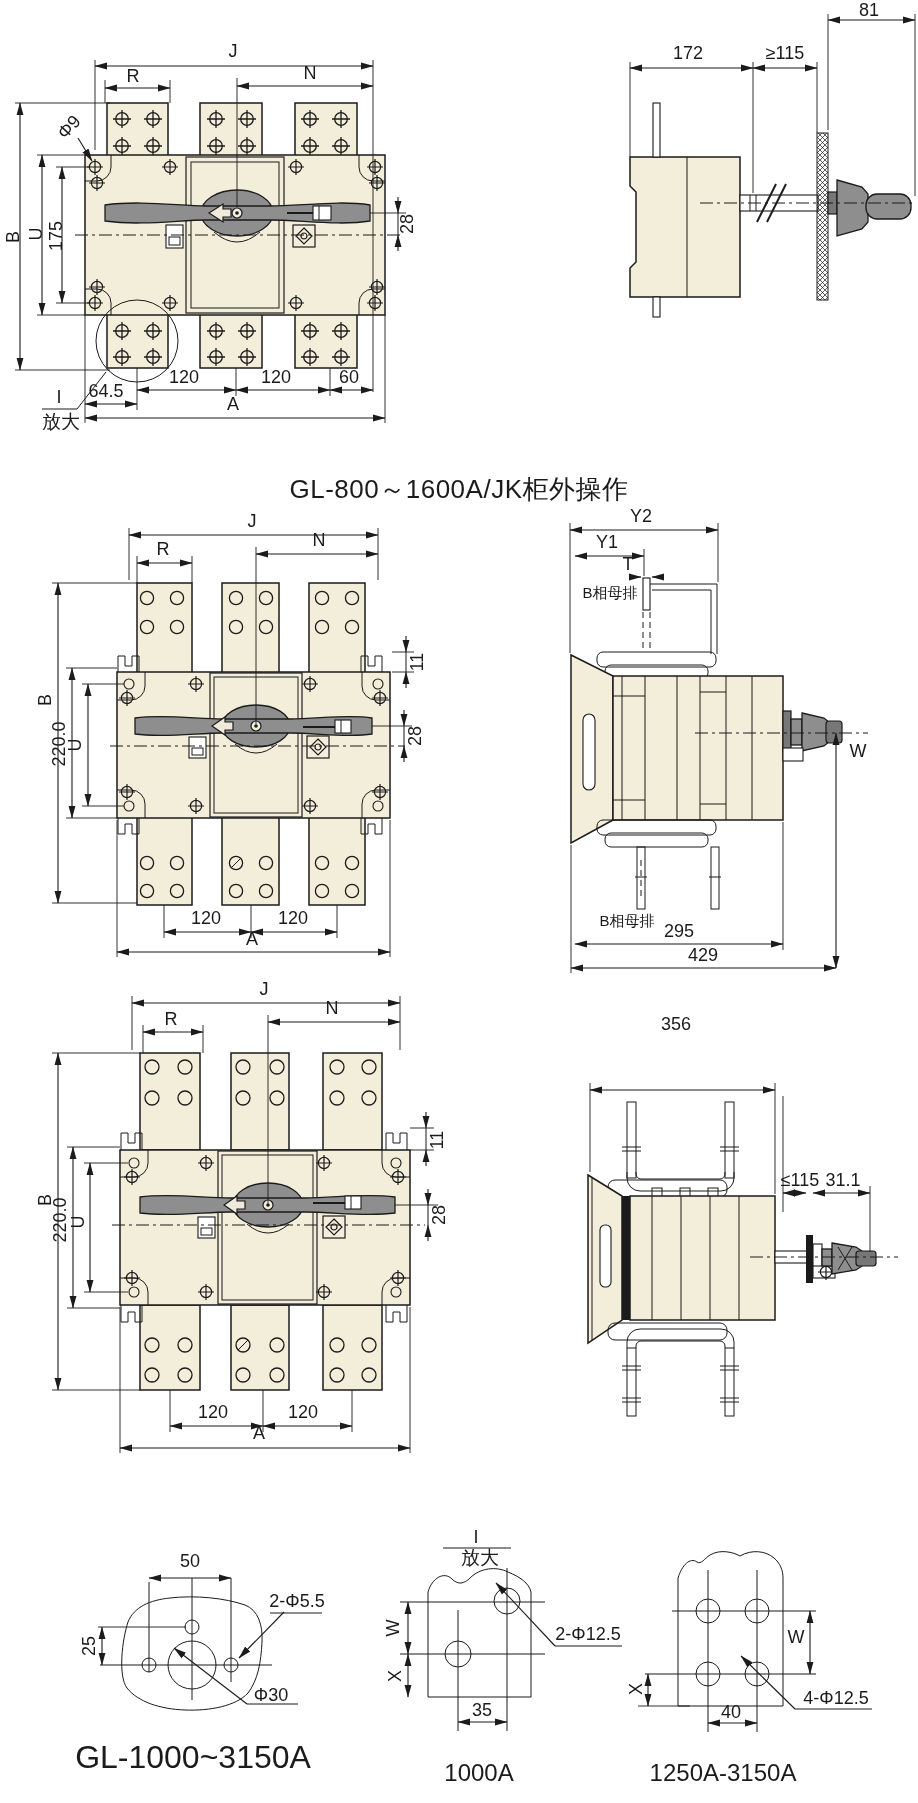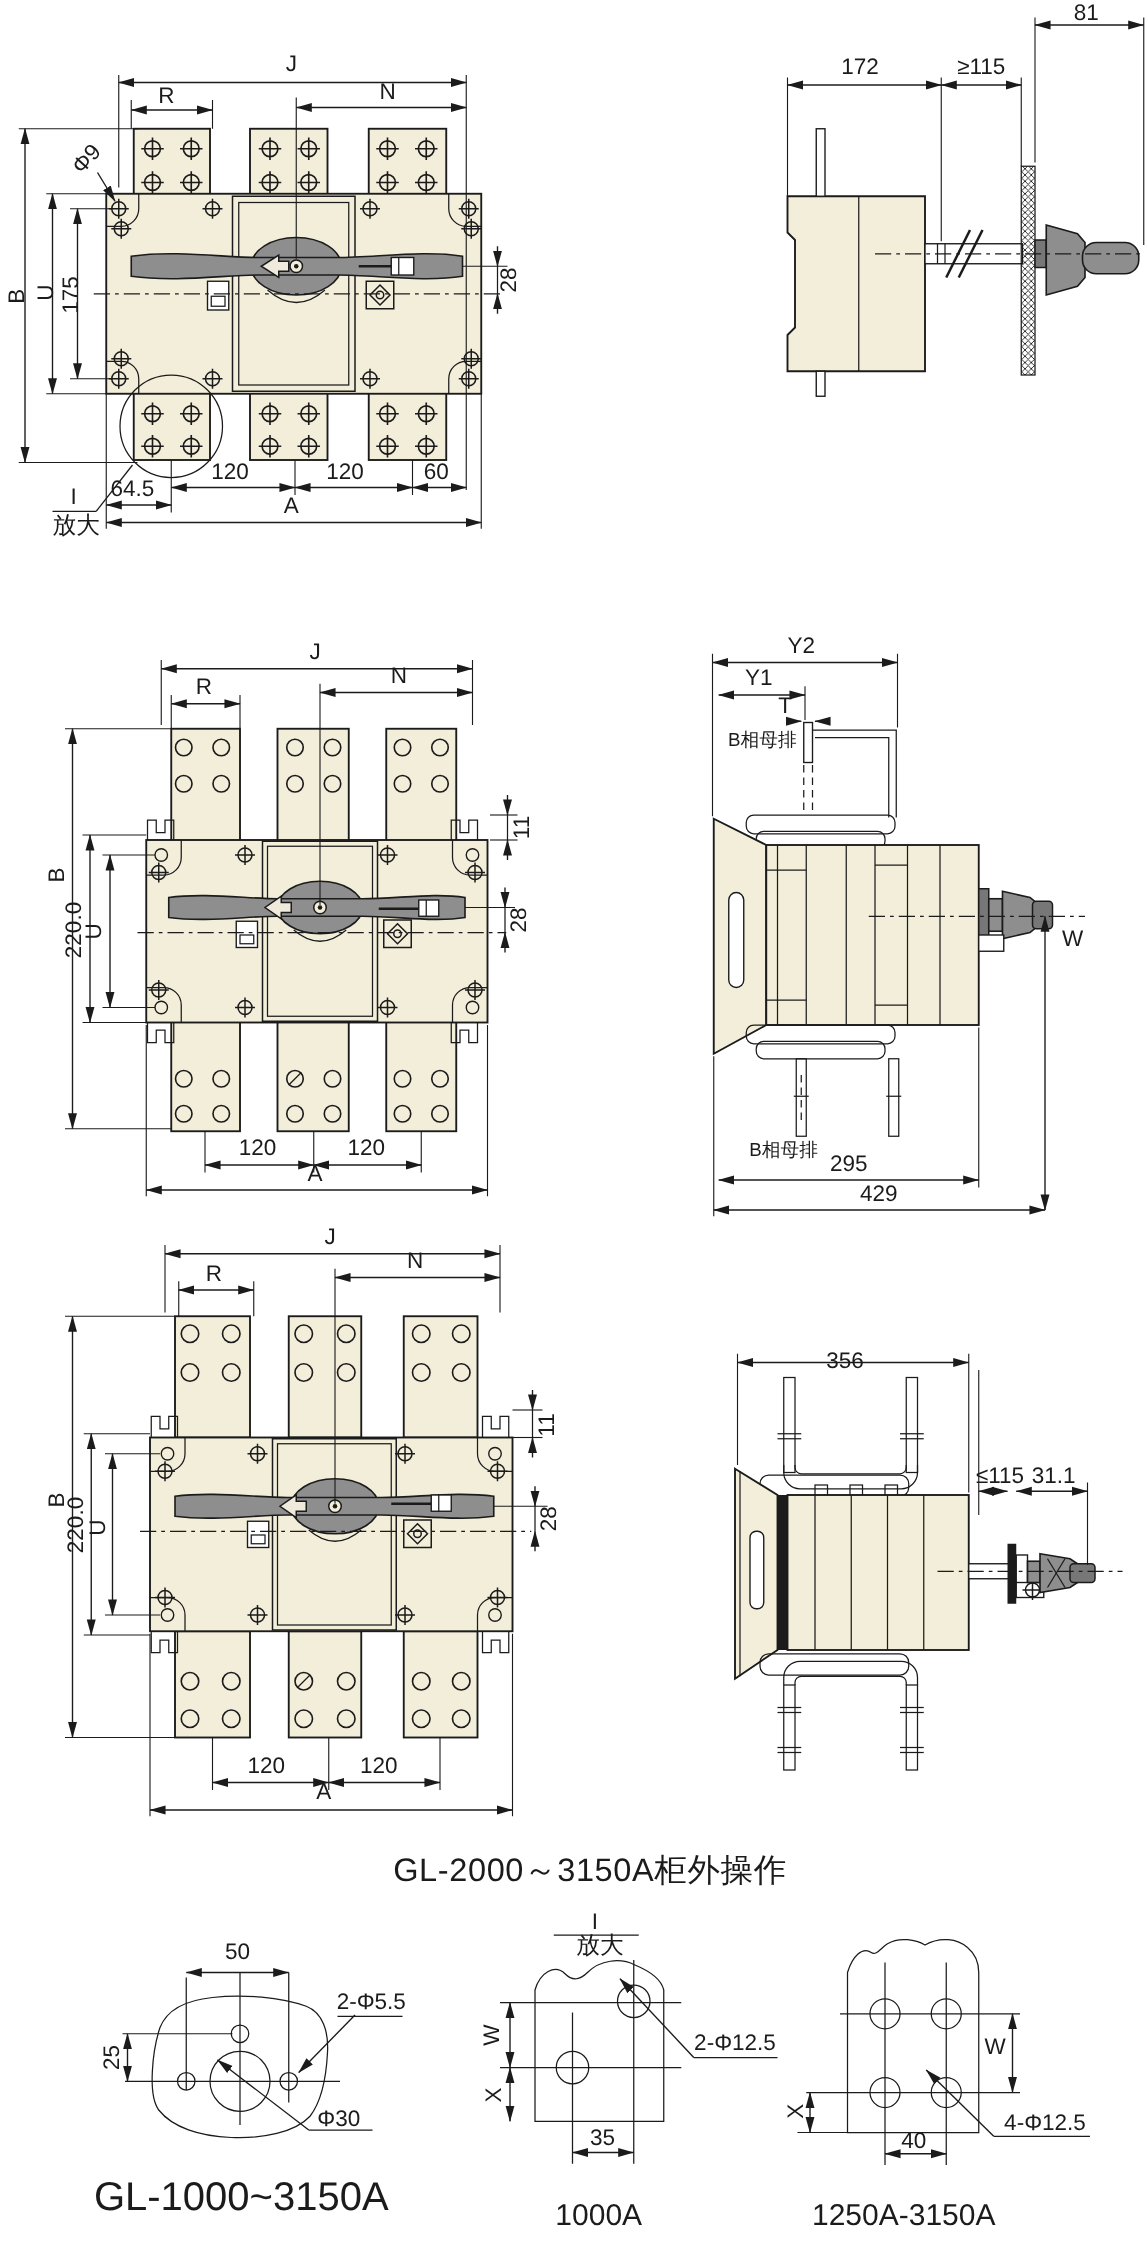--- a/index.html
+++ b/index.html
@@ -570,6 +570,7 @@
 <span class="lbl" style="left:688px;top:53px">172</span>
 <span class="lbl" style="left:785px;top:53px">≥115</span>
 <span class="lbl" style="left:869px;top:10px">81</span>
+<span class="lbl title" style="left:459px;top:489px">GL-800～1600A/JK柜外操作</span>
 
 <span class="lbl" style="left:252px;top:521px">J</span>
 <span class="lbl" style="left:319px;top:540px">N</span>

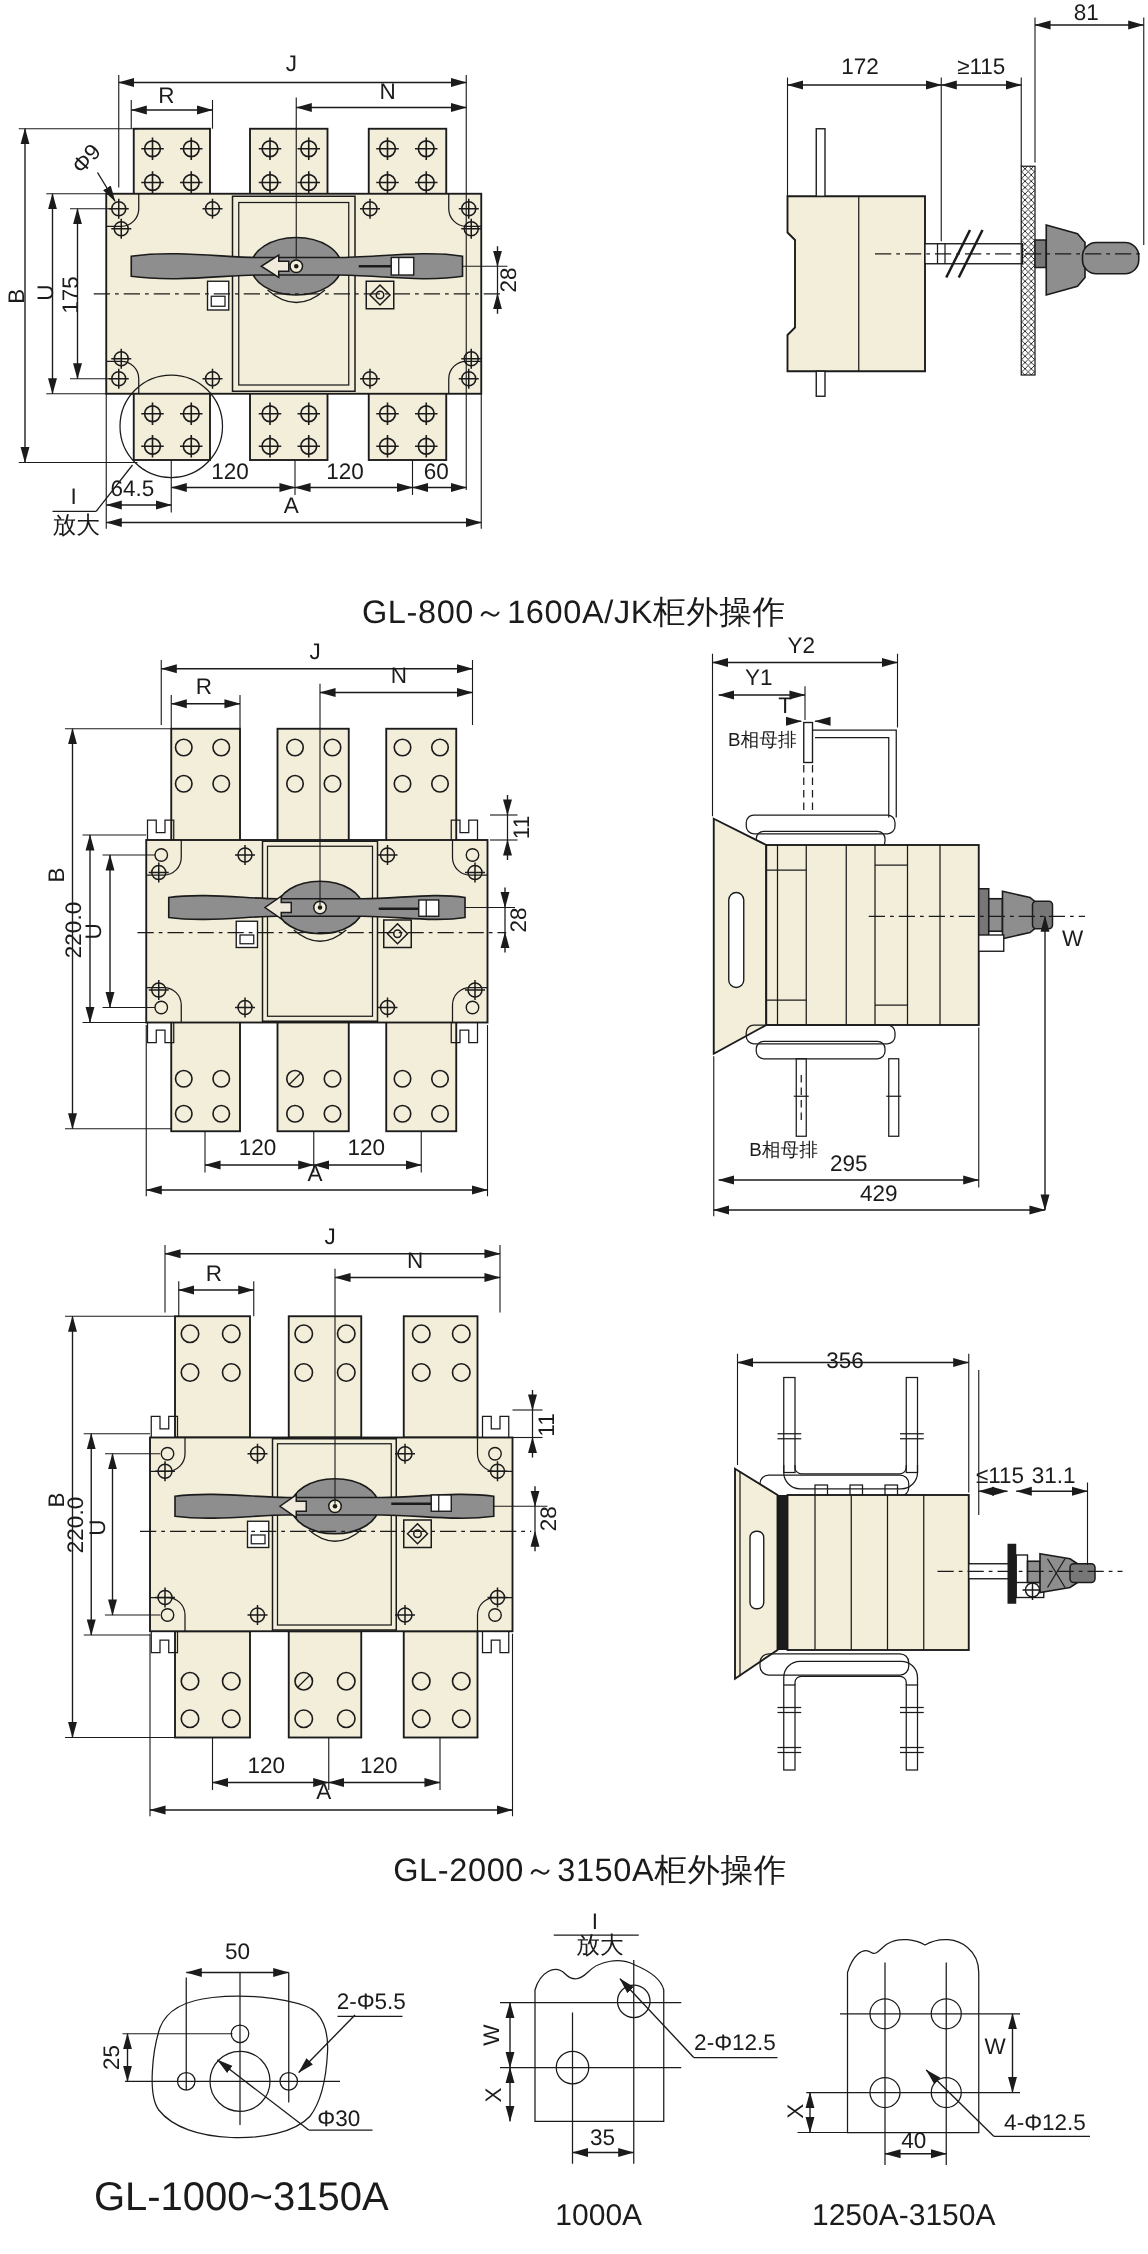--- a/index.html
+++ b/index.html
@@ -603,7 +603,7 @@
 <span class="lbl" style="left:213px;top:1412px">120</span>
 <span class="lbl" style="left:303px;top:1412px">120</span>
 <span class="lbl" style="left:259px;top:1433px">A</span>
-<span class="lbl" style="left:676px;top:1088px">356</span>
+<span class="lbl" style="left:676px;top:1024px">356</span>
 <span class="lbl" style="left:800px;top:1180px">≤115</span>
 <span class="lbl" style="left:843px;top:1180px">31.1</span>
 <span class="lbl title" style="left:472px;top:1496px">GL-2000～3150A柜外操作</span>

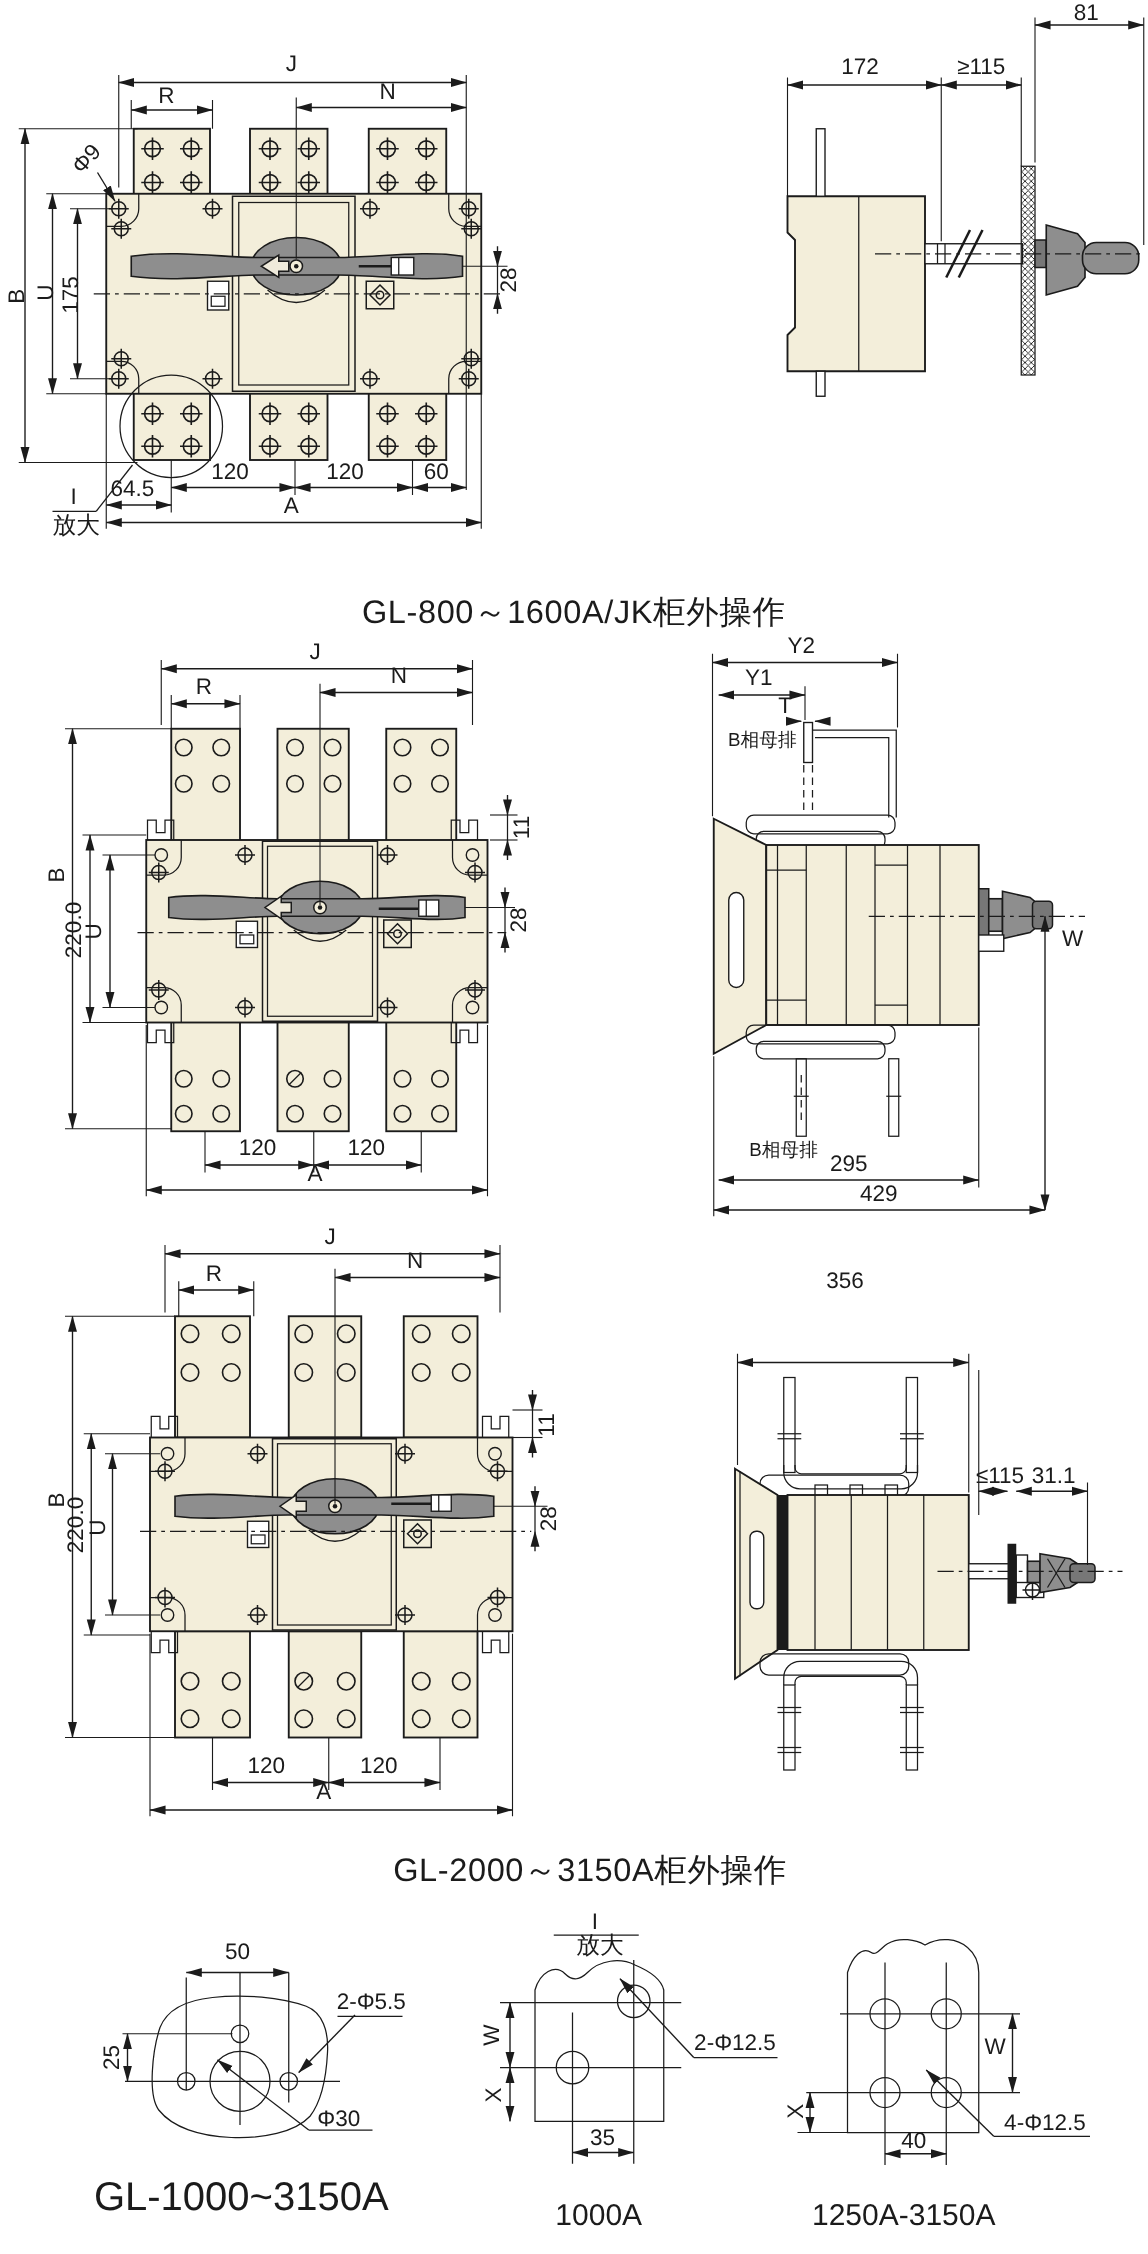--- a/index.html
+++ b/index.html
@@ -606,7 +606,6 @@
 <span class="lbl" style="left:676px;top:1024px">356</span>
 <span class="lbl" style="left:800px;top:1180px">≤115</span>
 <span class="lbl" style="left:843px;top:1180px">31.1</span>
-<span class="lbl title" style="left:472px;top:1496px">GL-2000～3150A柜外操作</span>
 
 <span class="lbl" style="left:190px;top:1561px">50</span>
 <span class="lbl rot" style="left:89px;top:1646px">25</span>

